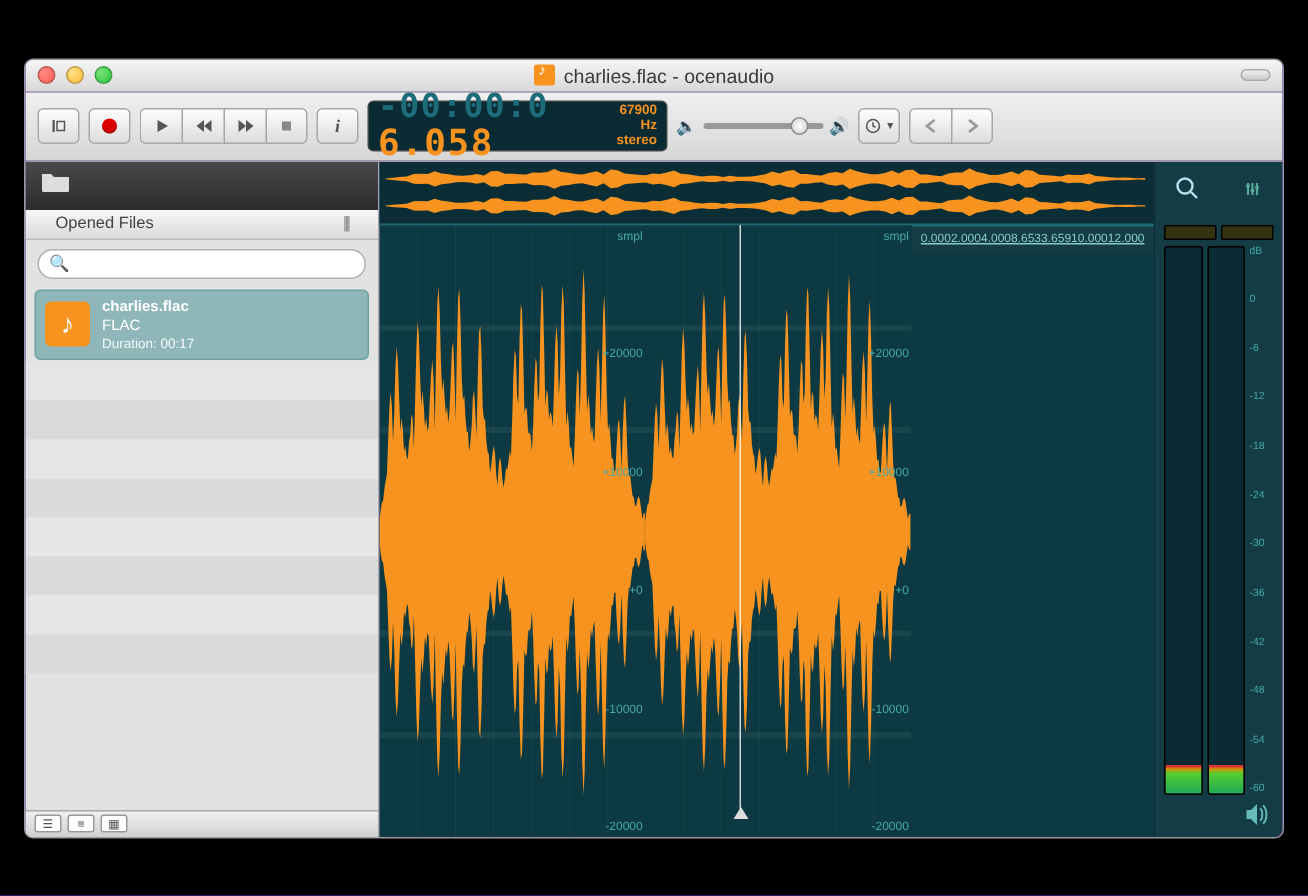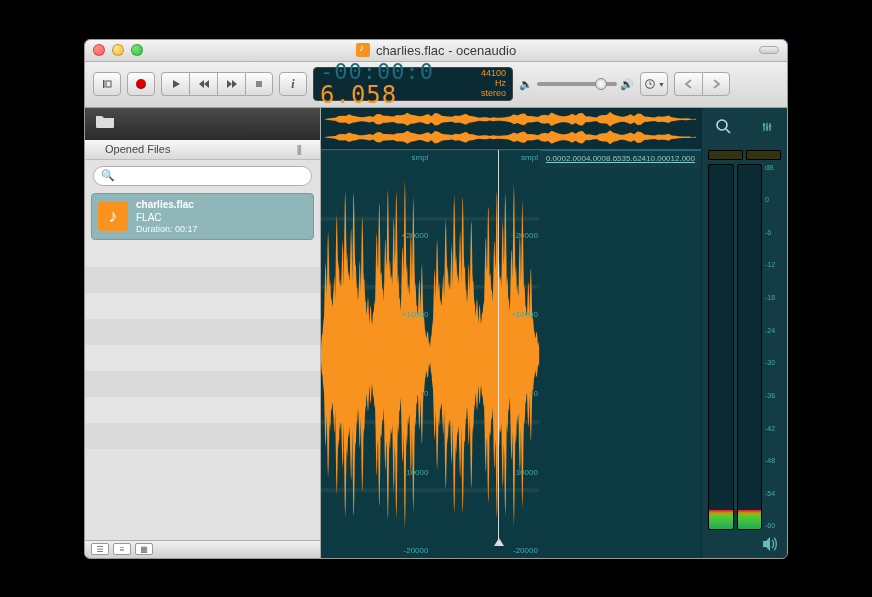--- a/index.html
+++ b/index.html
@@ -15,7 +15,7 @@
   justify-content: center;
 }
 .window {
-  width: 704px;
+  width: 840px;
   height: 520px;
   background: #6d28d9;
   border-radius: 6px;

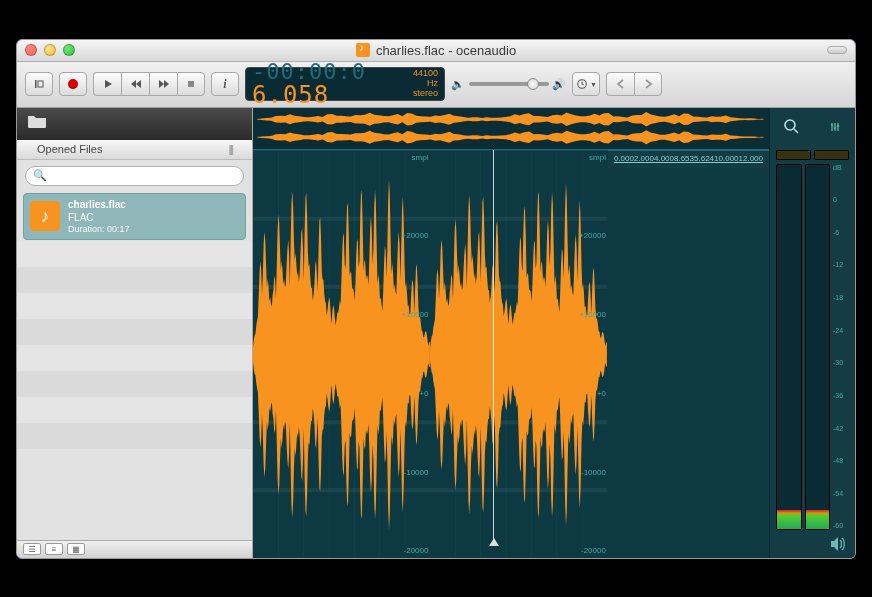--- a/index.html
+++ b/index.html
@@ -93,6 +93,7 @@
   padding: 0 6px;
   color: #1c6c7c;
   gap: 6px;
+  font-weight: bold;
 }
 .time-left, .time-right {
   font-family: "DS-Digital", monospace;

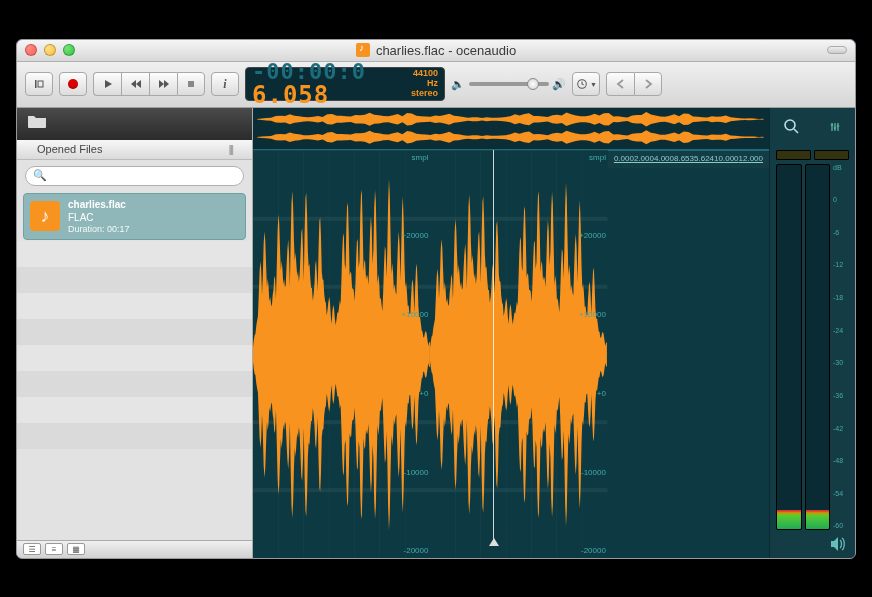--- a/index.html
+++ b/index.html
@@ -343,7 +343,7 @@
         </div>
       </div>
       <div class="time-meta">
-        <span>44100 Hz</span>
+        <span>67900 Hz</span>
         <span>stereo</span>
       </div>
     </div>

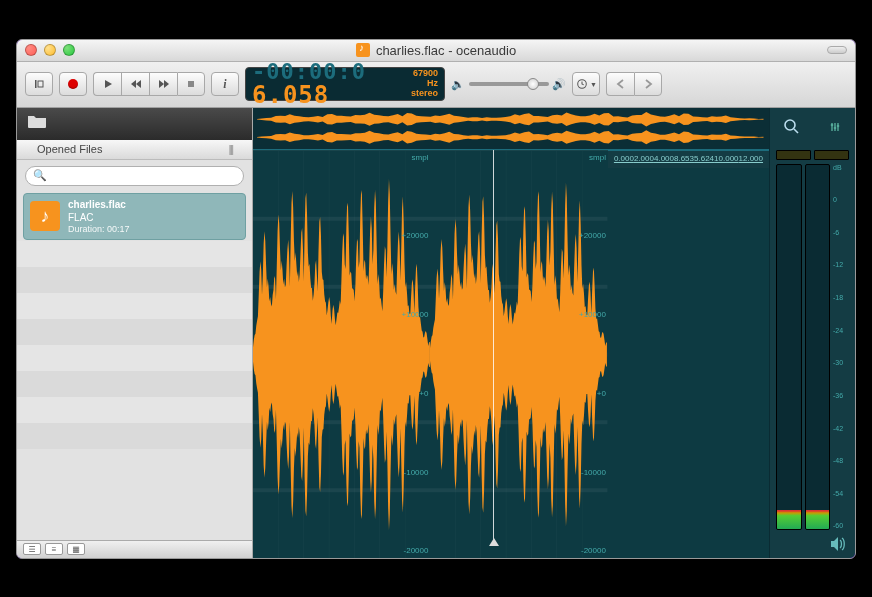--- a/index.html
+++ b/index.html
@@ -494,7 +494,7 @@
             <span>2.000</span>
             <span>4.000</span>
             <span>8.653</span>
-            <span>5.624</span>
+            <span>3.659</span>
             <span>10.000</span>
             <span>12.000</span>
           </div>

